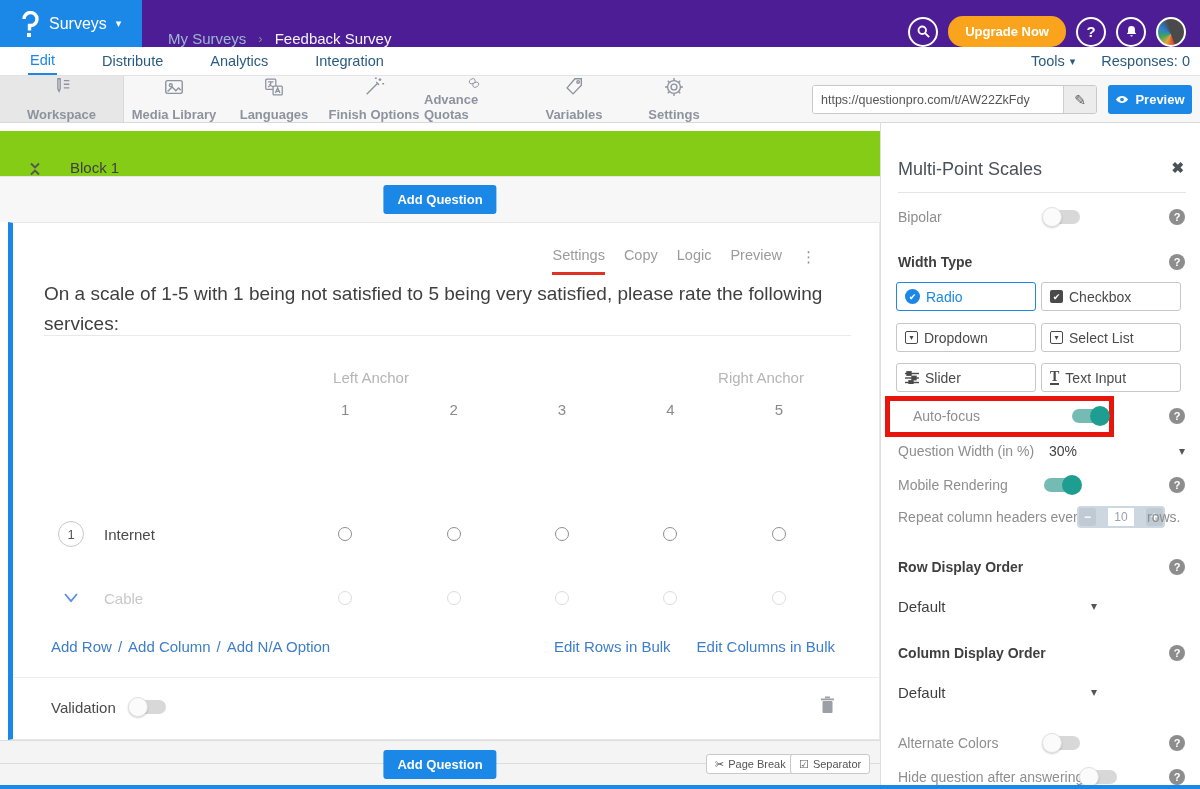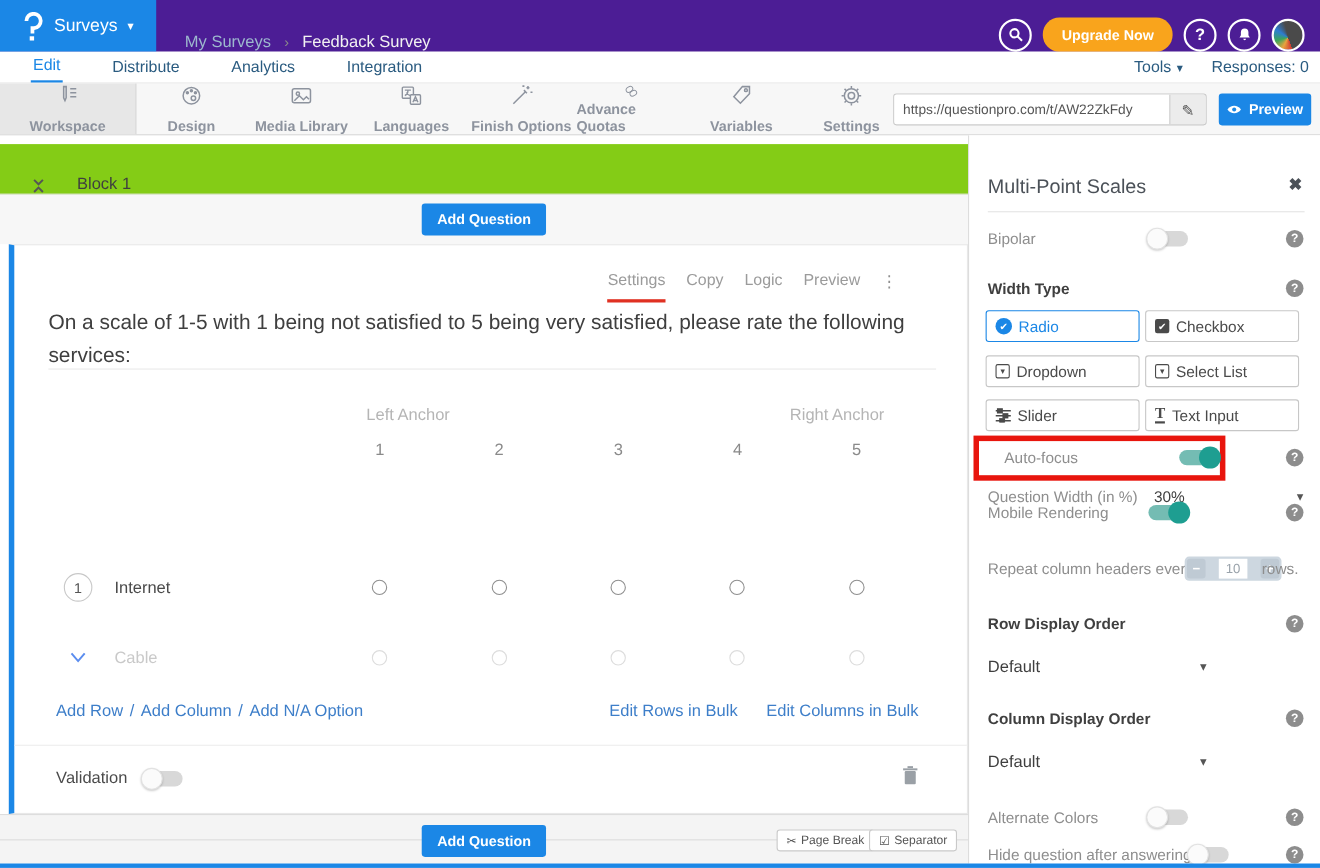--- a/index.html
+++ b/index.html
@@ -179,16 +179,6 @@
     </div>
     <div class="tool">
       <svg width="22" height="22" viewBox="0 0 24 24" fill="none" stroke="#8d939e" stroke-width="1.5">
-          <circle cx="12" cy="12" r="8.2"></circle>
-          <circle cx="14" cy="14.5" r="2.2"></circle>
-          <circle cx="8" cy="9" r="1" fill="#8d939e"></circle>
-          <circle cx="12" cy="7" r="1" fill="#8d939e"></circle>
-          <circle cx="16" cy="9" r="1" fill="#8d939e"></circle>
-        </svg>
-      <span>Design</span>
-    </div>
-    <div class="tool">
-      <svg width="22" height="22" viewBox="0 0 24 24" fill="none" stroke="#8d939e" stroke-width="1.5">
           <rect x="3" y="5" width="18" height="14" rx="2"></rect>
           <circle cx="8.5" cy="10" r="1.6"></circle>
           <path d="M5 17l5-5 4 4 3-3 2.5 2.5"></path>

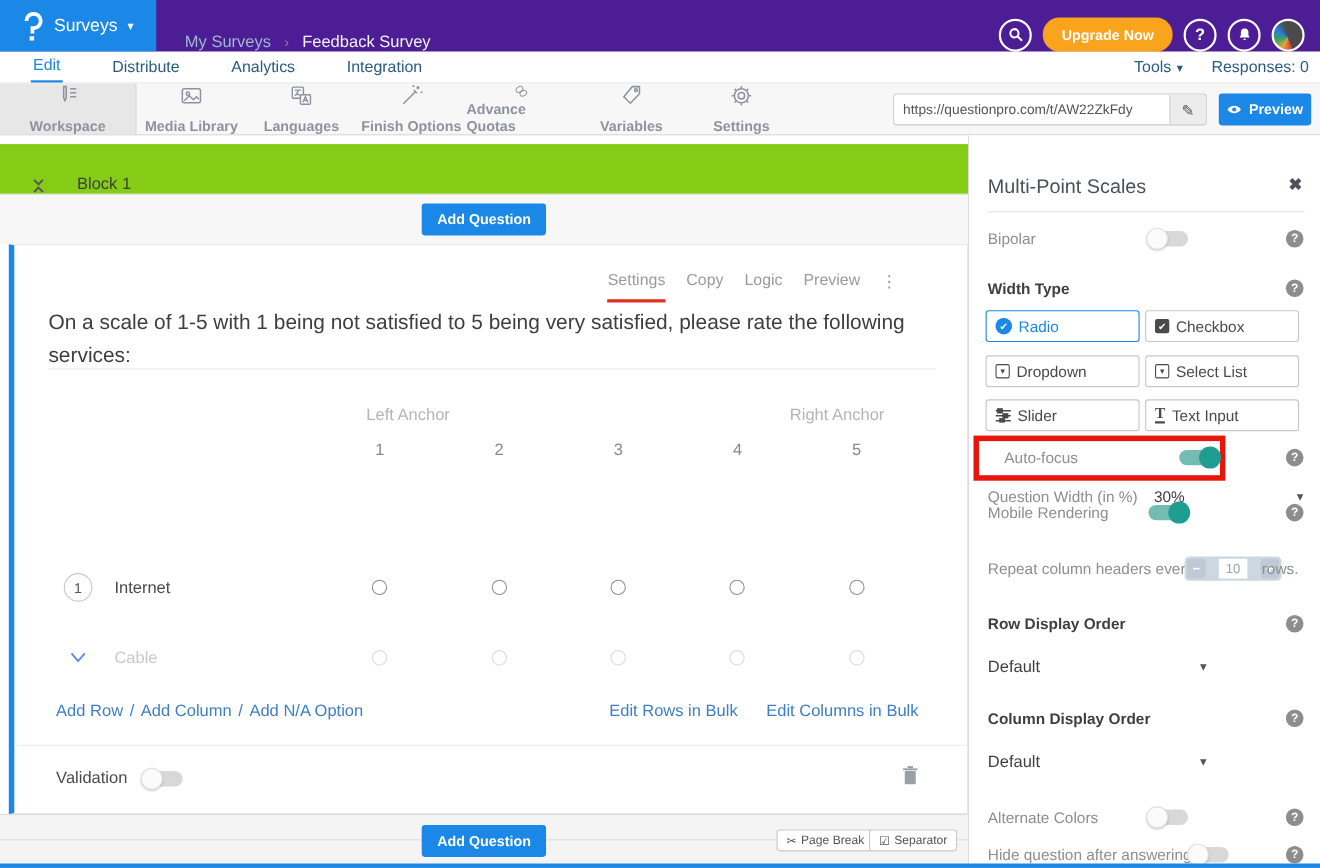--- a/index.html
+++ b/index.html
@@ -432,7 +432,7 @@
       <span class="sb-caret" style="position:absolute;right:15px;">▾</span>
     </div>
 
-    <div class="sb-row" style="top:332px;">
+    <div class="sb-row" style="top:351px;">
       <span class="sb-label">Mobile Rendering</span>
       <span class="toggle on">
           <span class="knob"></span>

